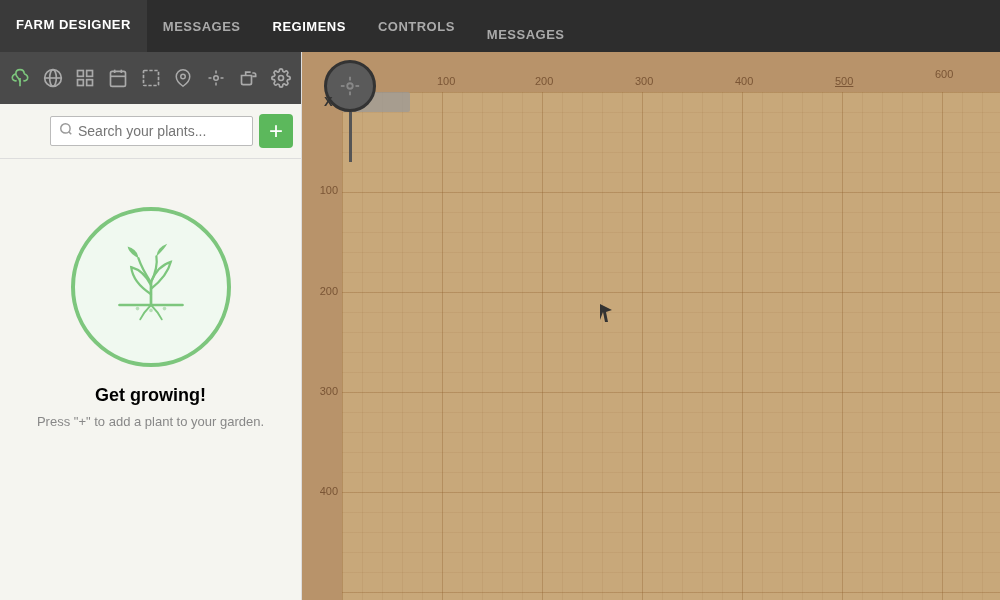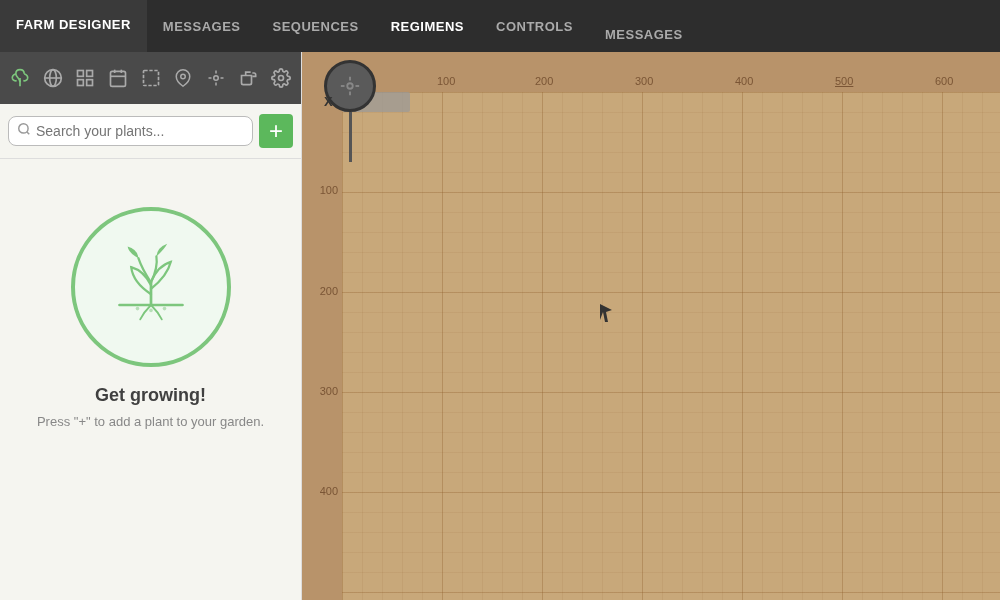--- a/index.html
+++ b/index.html
@@ -28,7 +28,6 @@
 <nav style="display:flex; align-items:center; background:#2d2d2d; height:52px;">
   <a class="nav-item active" style="color:#fff;background:#3a3a3a;border-bottom:3px solid #5cb85c;height:64px;display:flex;align-items:center;padding:0 16px;font-size:13px;font-weight:700;letter-spacing:0.5px;cursor:pointer;text-decoration:none;">FARM DESIGNER</a>
   <a class="nav-item" style="color:#aaa;height:52px;display:flex;align-items:center;padding:0 16px;font-size:13px;font-weight:600;letter-spacing:0.5px;cursor:pointer;text-decoration:none;">MESSAGES</a>
-  <a class="nav-item" style="color:#aaa;height:52px;display:flex;align-items:center;padding:0 16px;font-size:13px;font-weight:600;letter-spacing:0.5px;cursor:pointer;text-decoration:none;">SEQUENCES</a>
   <a class="nav-item" style="color:#ffffff;height:35px;display:flex;align-items:center;padding:0 16px;font-size:13px;font-weight:600;letter-spacing:0.5px;cursor:pointer;text-decoration:none;">REGIMENS</a>
   <a class="nav-item" style="color:#aaa;height:52px;display:flex;align-items:center;padding:0 16px;font-size:13px;font-weight:600;letter-spacing:0.5px;cursor:pointer;text-decoration:none;">CONTROLS</a>
   <a class="nav-item" style="color:#aaa;height:52px;display:flex;align-items:center;padding:12px 16px;font-size:13px;font-weight:600;letter-spacing:0.5px;cursor:pointer;text-decoration:none;margin-top:16px;">MESSAGES</a>

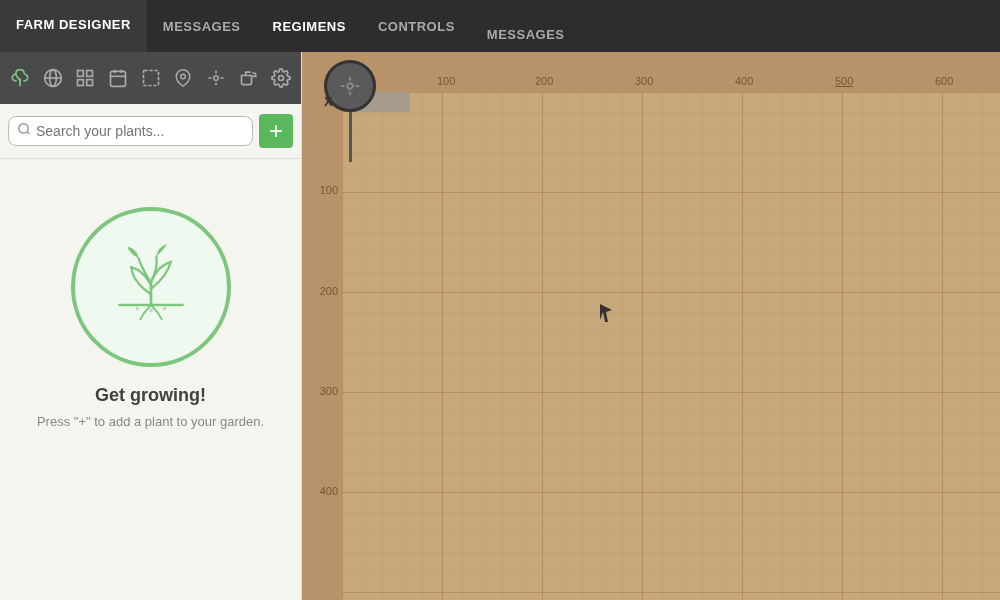--- a/index.html
+++ b/index.html
@@ -174,7 +174,7 @@
       <span style="position:absolute;left:293px;bottom:5px;color:#7a5535;font-size:11px;font-weight:500;">300</span>
       <span style="position:absolute;left:393px;bottom:5px;color:#7a5535;font-size:11px;font-weight:500;">400</span>
       <span style="position:absolute;left:493px;bottom:5px;color:#7a5535;font-size:11px;font-weight:500;text-decoration:underline;">500</span>
-      <span style="position:absolute;left:593px;bottom:5px;color:#7a5535;font-size:11px;font-weight:500;">600</span>
+      <span style="position:absolute;left:593px;bottom:12px;color:#7a5535;font-size:11px;font-weight:500;">600</span>
     </div>
 
     <div style="position:absolute;top:40px;left:0;width:40px;bottom:0;z-index:3;">

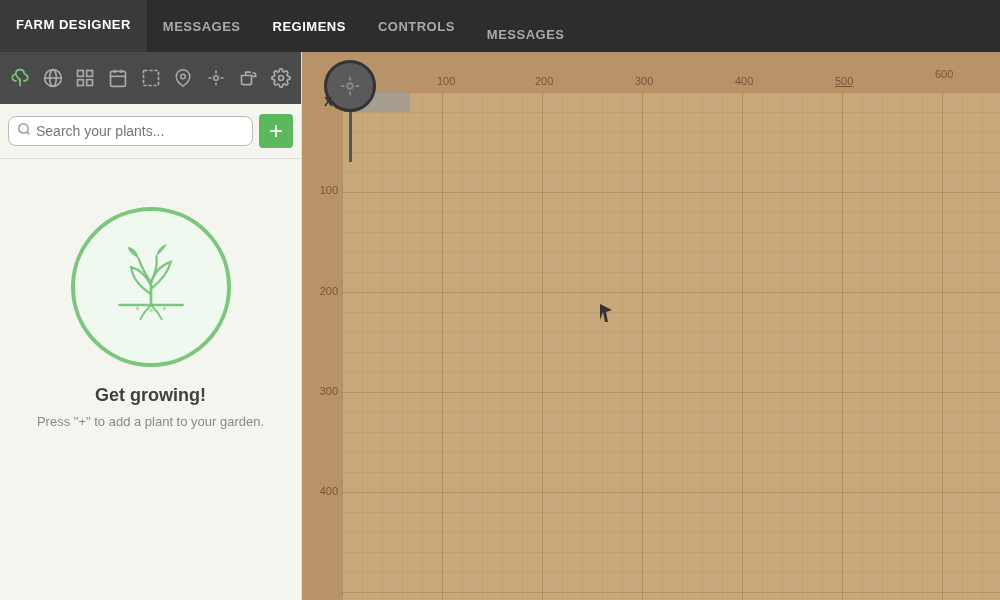--- a/index.html
+++ b/index.html
@@ -106,7 +106,7 @@
     </div>
 
     <div style="width:100%;padding:10px 8px;display:flex;align-items:center;gap:6px;border-bottom:1px solid #ddd;">
-      <div style="flex:1;display:flex;align-items:center;background:#fff;border:1px solid #bbb;border-radius:8px;padding:5px 8px;">
+      <div style="flex:1;display:flex;align-items:center;background:#fff;border:1px solid #bbb;border-radius:2px;padding:5px 8px;margin-left:42px;">
         <span style="color:#999;margin-right:5px;flex-shrink:0;">
           <svg width="14" height="14" viewBox="0 0 24 24" fill="none" stroke="currentColor" stroke-width="2.5">
             <circle cx="11" cy="11" r="8"></circle>

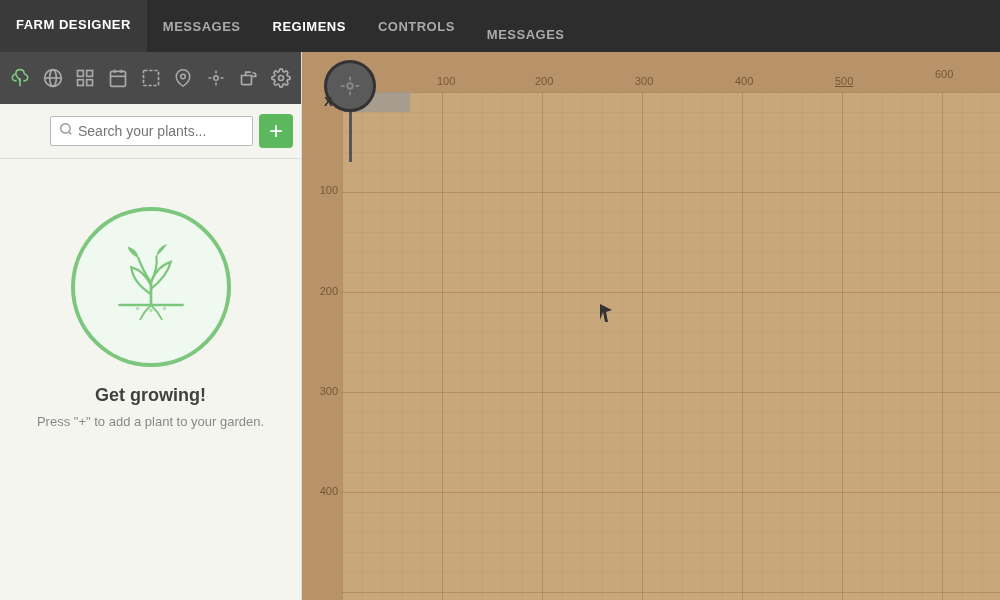--- a/index.html
+++ b/index.html
@@ -147,7 +147,7 @@
           <circle cx="65" cy="74" r="2" fill="#7dc67d" opacity="0.5"></circle>
         </svg>
       </div>
-      <p style="color:#404040;font-size:18px;font-weight:700;margin-bottom:8px;">Get growing!</p>
+      <p style="color:#000000;font-size:18px;font-weight:700;margin-bottom:8px;">Get growing!</p>
       <p style="color:#888;font-size:13px;text-align:center;padding:0 20px;">Press "+" to add a plant to your garden.</p>
     </div>
   </div>

